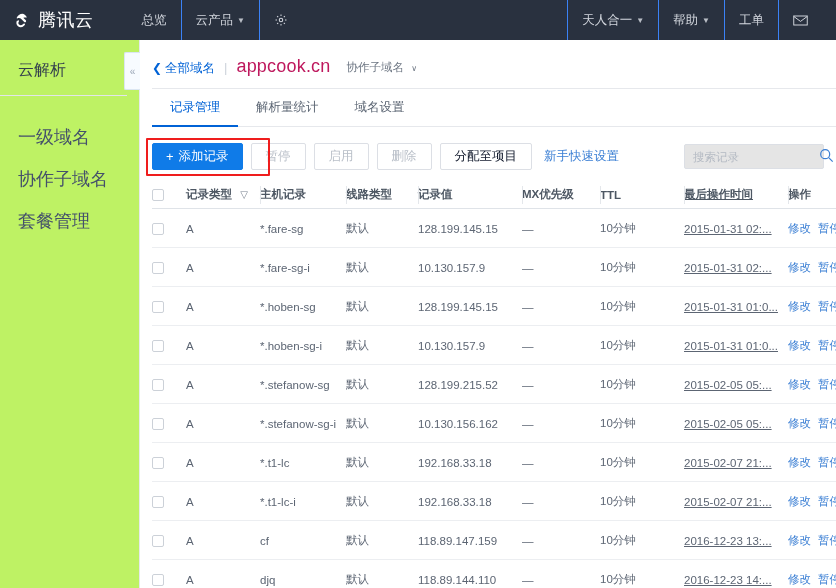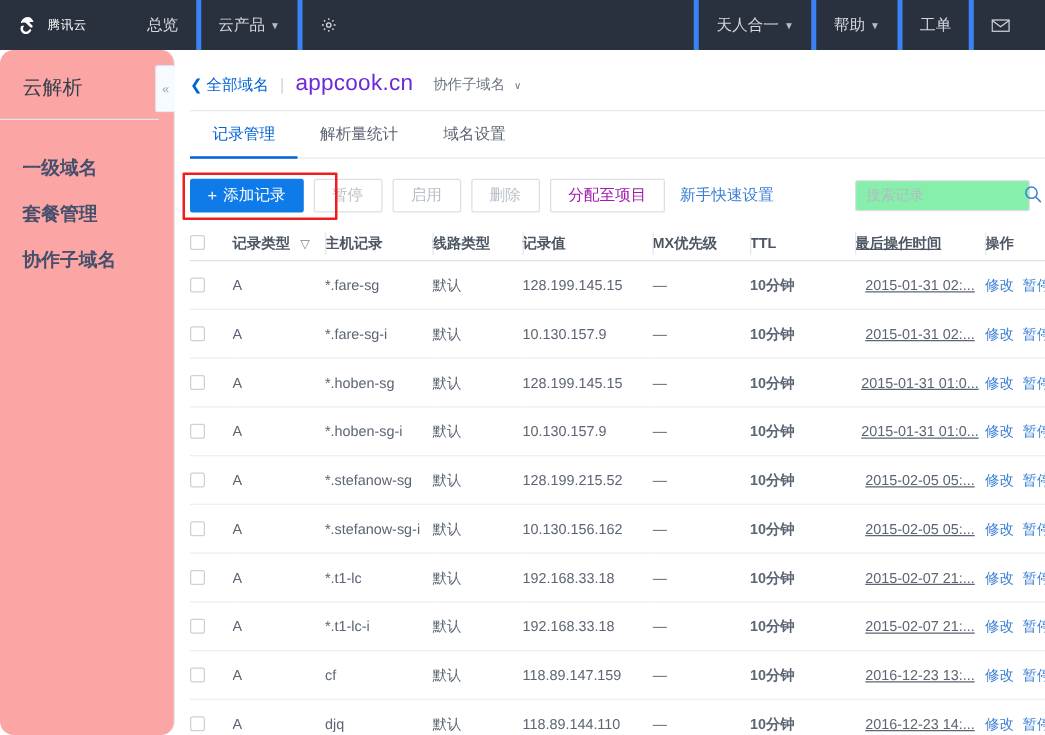--- a/index.html
+++ b/index.html
@@ -23,7 +23,7 @@
   }
   .brand { display: flex; align-items: center; gap: 5px; margin-right: 34px; }
   .brand-logo { width: 21px; height: 21px; }
-  .brand-name { color: #fff; font-size: 10px; letter-spacing: .5px; }
+  .brand-name { color: #fff; font-size: 18px; letter-spacing: .5px; }
   .nav-left { display: flex; align-items: center; height: 100%; }
   .nav-item {
     color: #d3d7de;

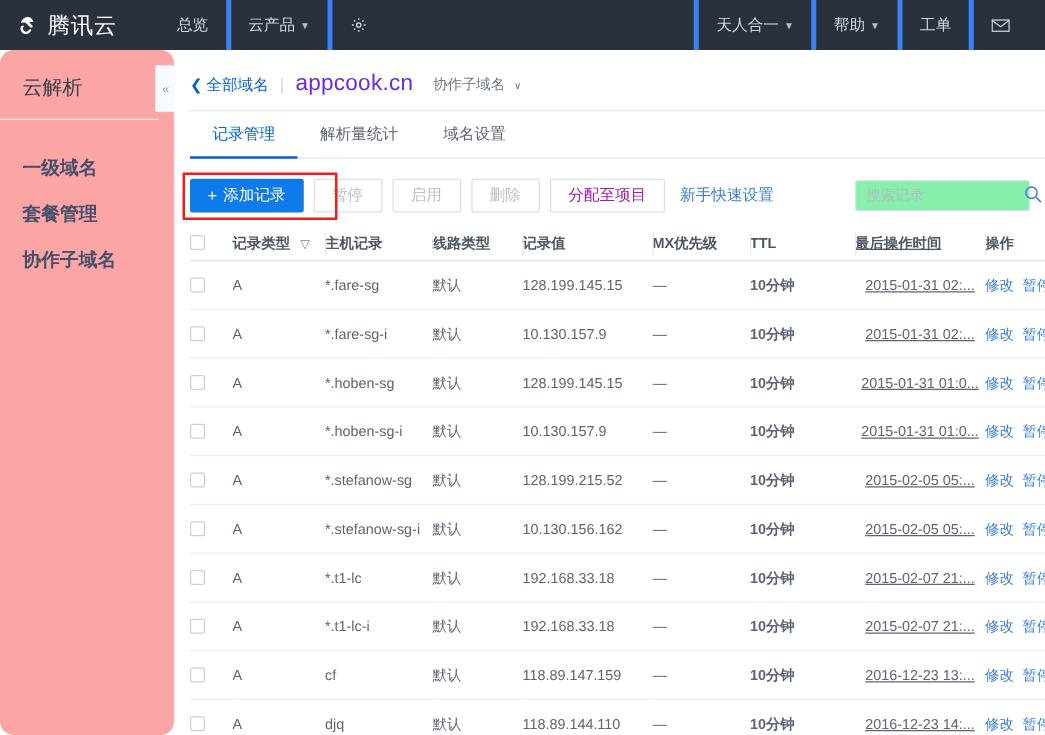--- a/index.html
+++ b/index.html
@@ -35,7 +35,7 @@
     cursor: pointer;
     white-space: nowrap;
   }
-  .nav-item.sep { border-left: 4px solid #3b82f6; }
+  .nav-item.sep { border-left: 1px solid #3b82f6; }
   .nav-item .caret { margin-left: 4px; font-size: 8px; opacity: .85; }
   .nav-right { margin-left: auto; display: flex; align-items: center; height: 100%; }
   .gear { width: 14px; height: 14px; display: inline-block; }

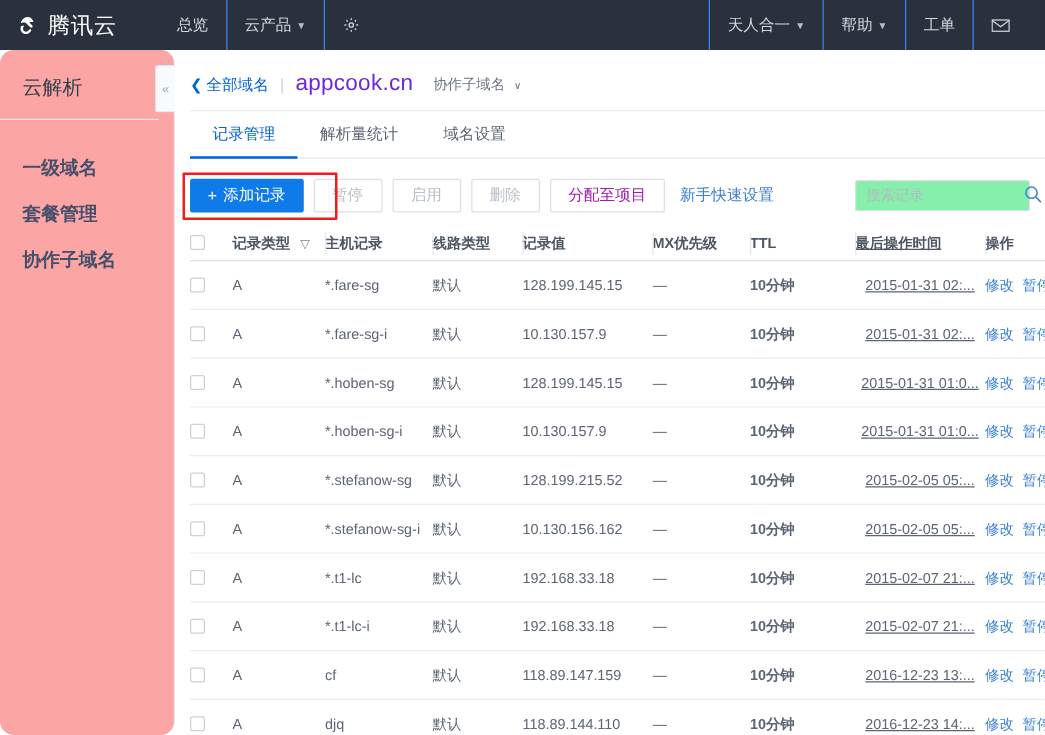--- a/index.html
+++ b/index.html
@@ -47,12 +47,11 @@
   
   .sidebar {
     width: 140px;
-    background: #fca5a5;
+    background: #bef264;
     border-right: 1px solid #e6e8ec;
     padding-top: 14px;
     position: relative;
     flex: 0 0 140px;
-    border-radius: 11px;
   }
   .side-title {
     font-size: 16px;

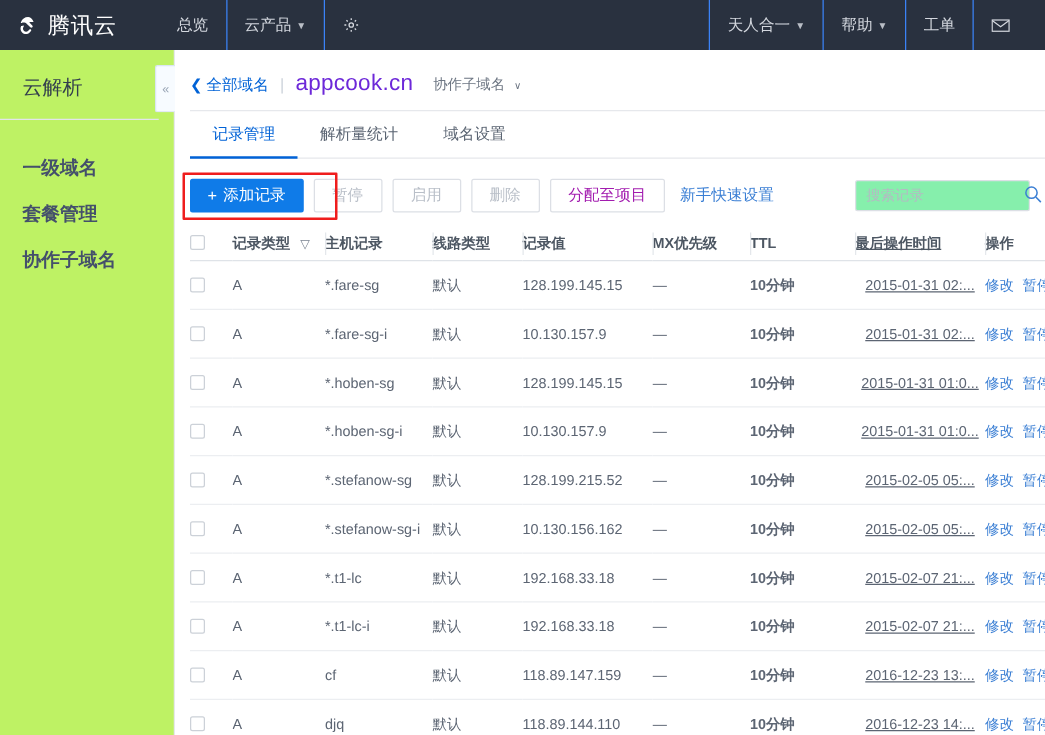--- a/index.html
+++ b/index.html
@@ -97,7 +97,7 @@
   }
   .crumb-arrow { font-size: 12px; }
   .crumb-div { color: #ccd2da; margin: 0 9px; font-size: 13px; }
-  .crumb-domain { font-size: 18px; color: #6d28d9; letter-spacing: .2px; }
+  .crumb-domain { font-size: 18px; color: #be185d; letter-spacing: .2px; }
   .crumb-proj {
     font-size: 11.5px; color: #6d7683; margin-left: 16px; cursor: pointer;
     position: relative; top: -1px;

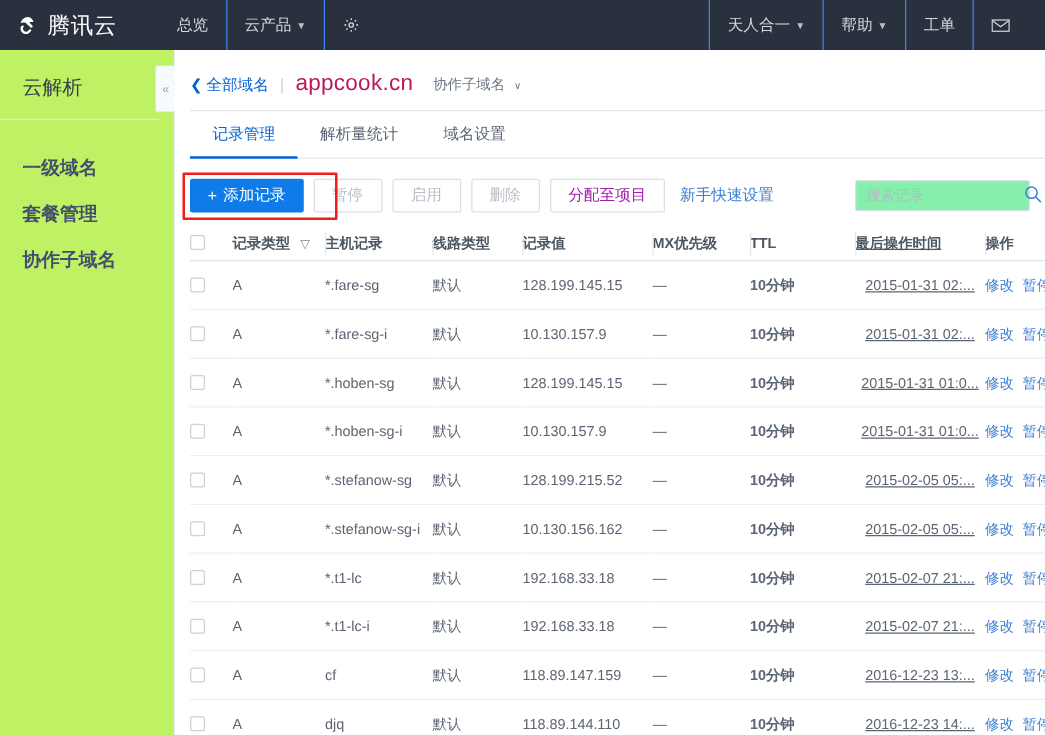--- a/index.html
+++ b/index.html
@@ -62,12 +62,11 @@
   }
   .side-menu { padding-top: 20px; }
   .side-item {
-    font-size: 15px;
+    font-size: 18px;
     color: #44506b;
     padding: 9px 0 9px 18px;
     cursor: pointer;
     white-space: nowrap;
-    font-weight: bold;
   }
   .collapse-btn {
     position: absolute;

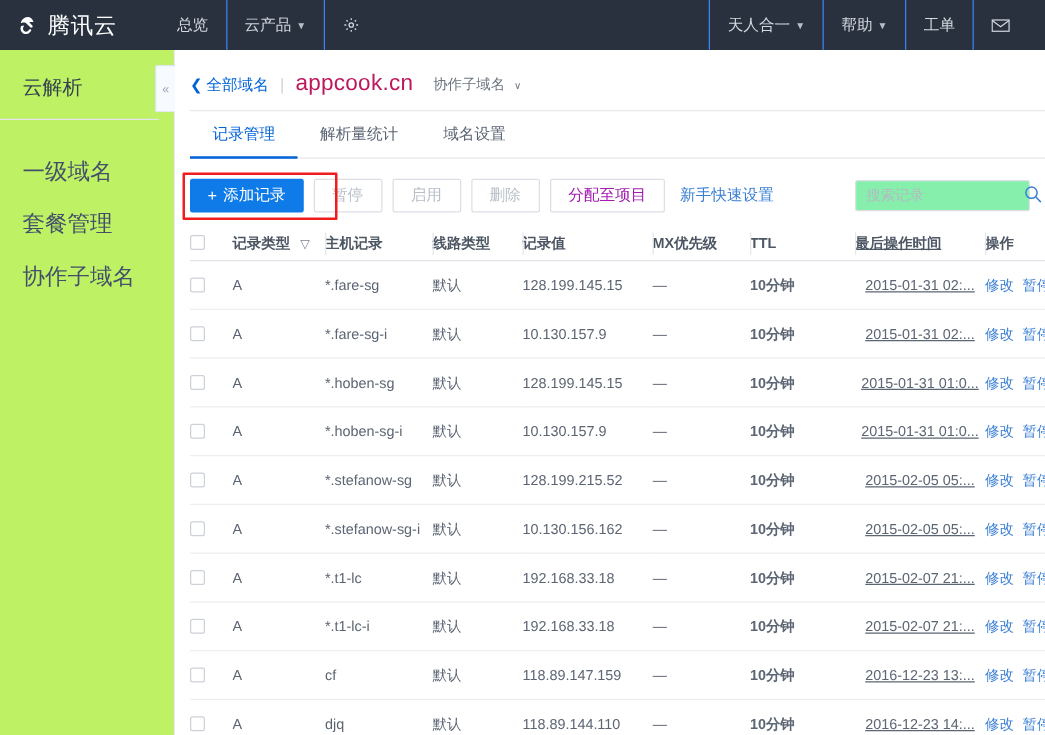--- a/index.html
+++ b/index.html
@@ -152,7 +152,7 @@
     cursor: default;
     white-space: nowrap;
   }
-  .btn-ghost.enabled { color: #a21caf; cursor: pointer; }
+  .btn-ghost.enabled { color: #0f172a; cursor: pointer; }
   .link-plain {
     font-size: 12.5px; color: #3b7fd4; cursor: pointer; margin-left: 4px;
     white-space: nowrap;

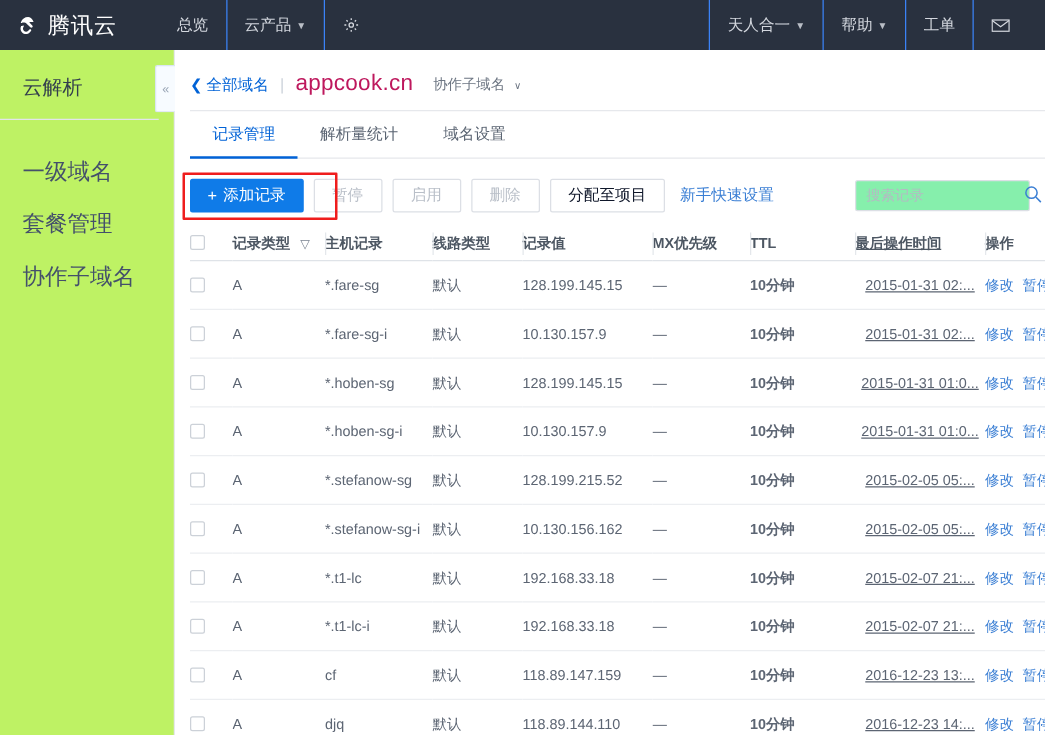--- a/index.html
+++ b/index.html
@@ -170,7 +170,7 @@
     padding: 0 24px 0 8px;
     color: #566;
     outline: none;
-    background: #86efac;
+    background: #e5e5e5;
     font-family: inherit;
   }
   .search-input::placeholder { color: #b4bac3; }

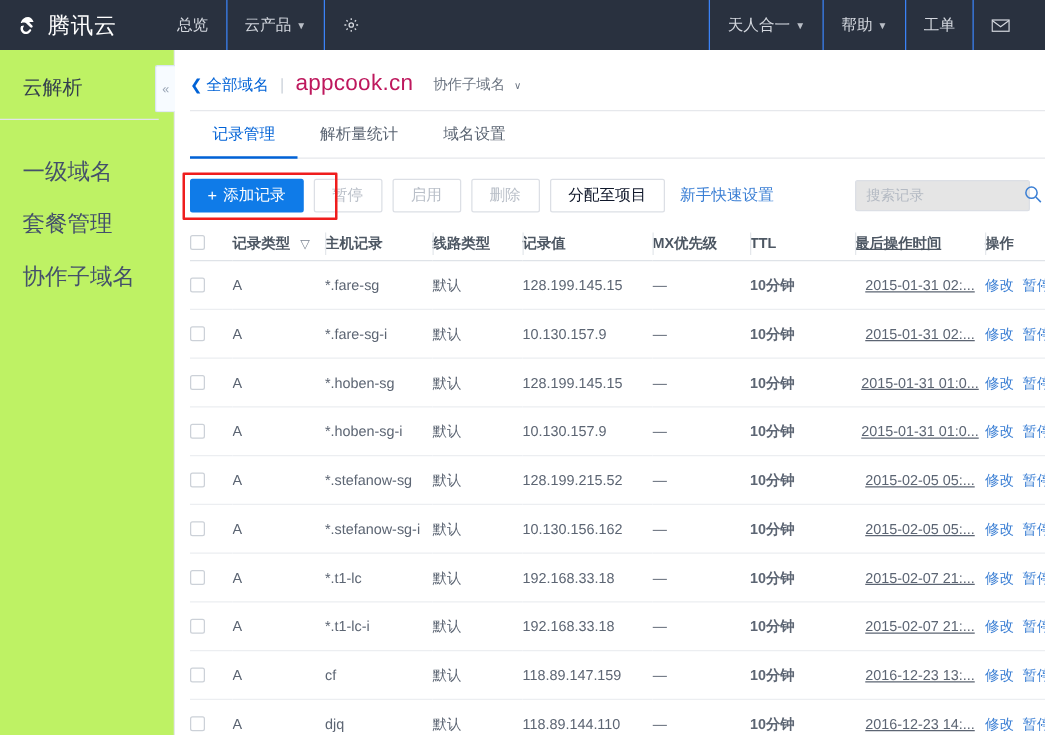--- a/index.html
+++ b/index.html
@@ -305,10 +305,10 @@
         <span>一级域名</span>
       </div>
       <div class="side-item">
+        <span>协作子域名</span>
+      </div>
+      <div class="side-item">
         <span>套餐管理</span>
-      </div>
-      <div class="side-item">
-        <span>协作子域名</span>
       </div>
     </div>
     <div class="collapse-btn">

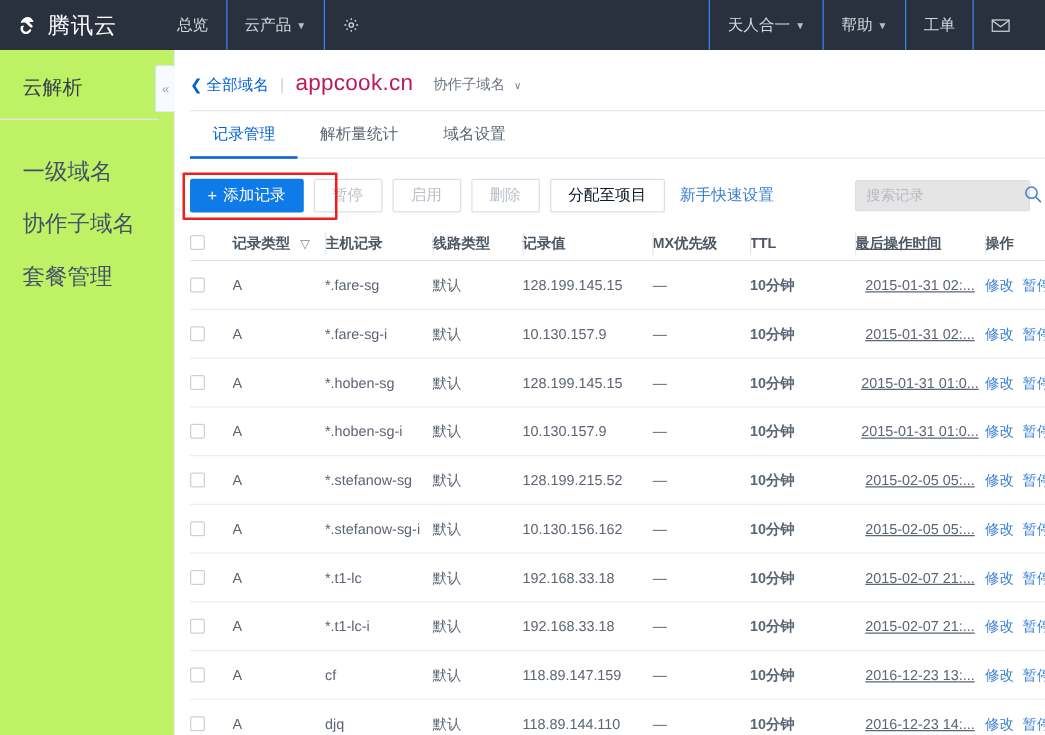--- a/index.html
+++ b/index.html
@@ -223,7 +223,7 @@
   .col-line { width: 72px; }
   .col-value { width: 104px; margin-top: 36px; }
   .col-mx { width: 78px; }
-  .col-ttl { width: 84px; font-weight: bold; }
+  .col-ttl { width: 84px; }
   .col-time { width: 104px; text-decoration: underline; }
   .col-act { width: 70px; }
   .chk {

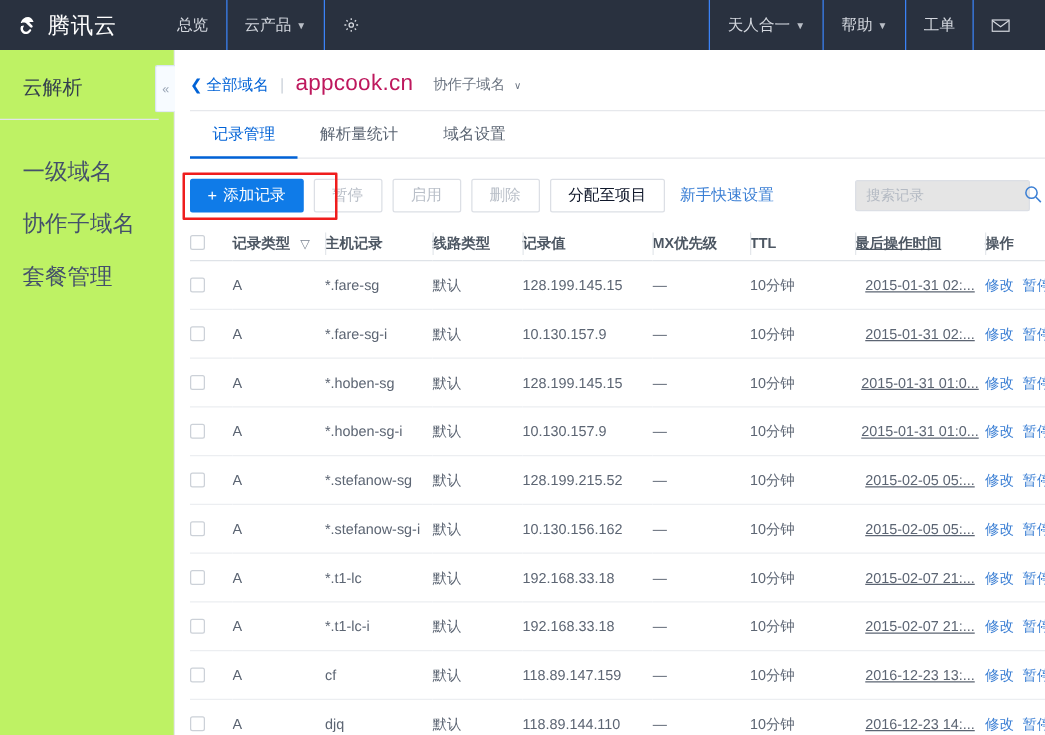--- a/index.html
+++ b/index.html
@@ -239,7 +239,7 @@
   .acts { display: flex; gap: 7px; }
   .acts span { color: #3b7fd4; cursor: pointer; font-size: 11.5px; }
   .muted-dash { color: #9aa3ae; }
-  .time-cell { color: #5c6573; text-align: center; }
+  .time-cell { color: #5c6573; }
 </style>
 </head>
 <body>

